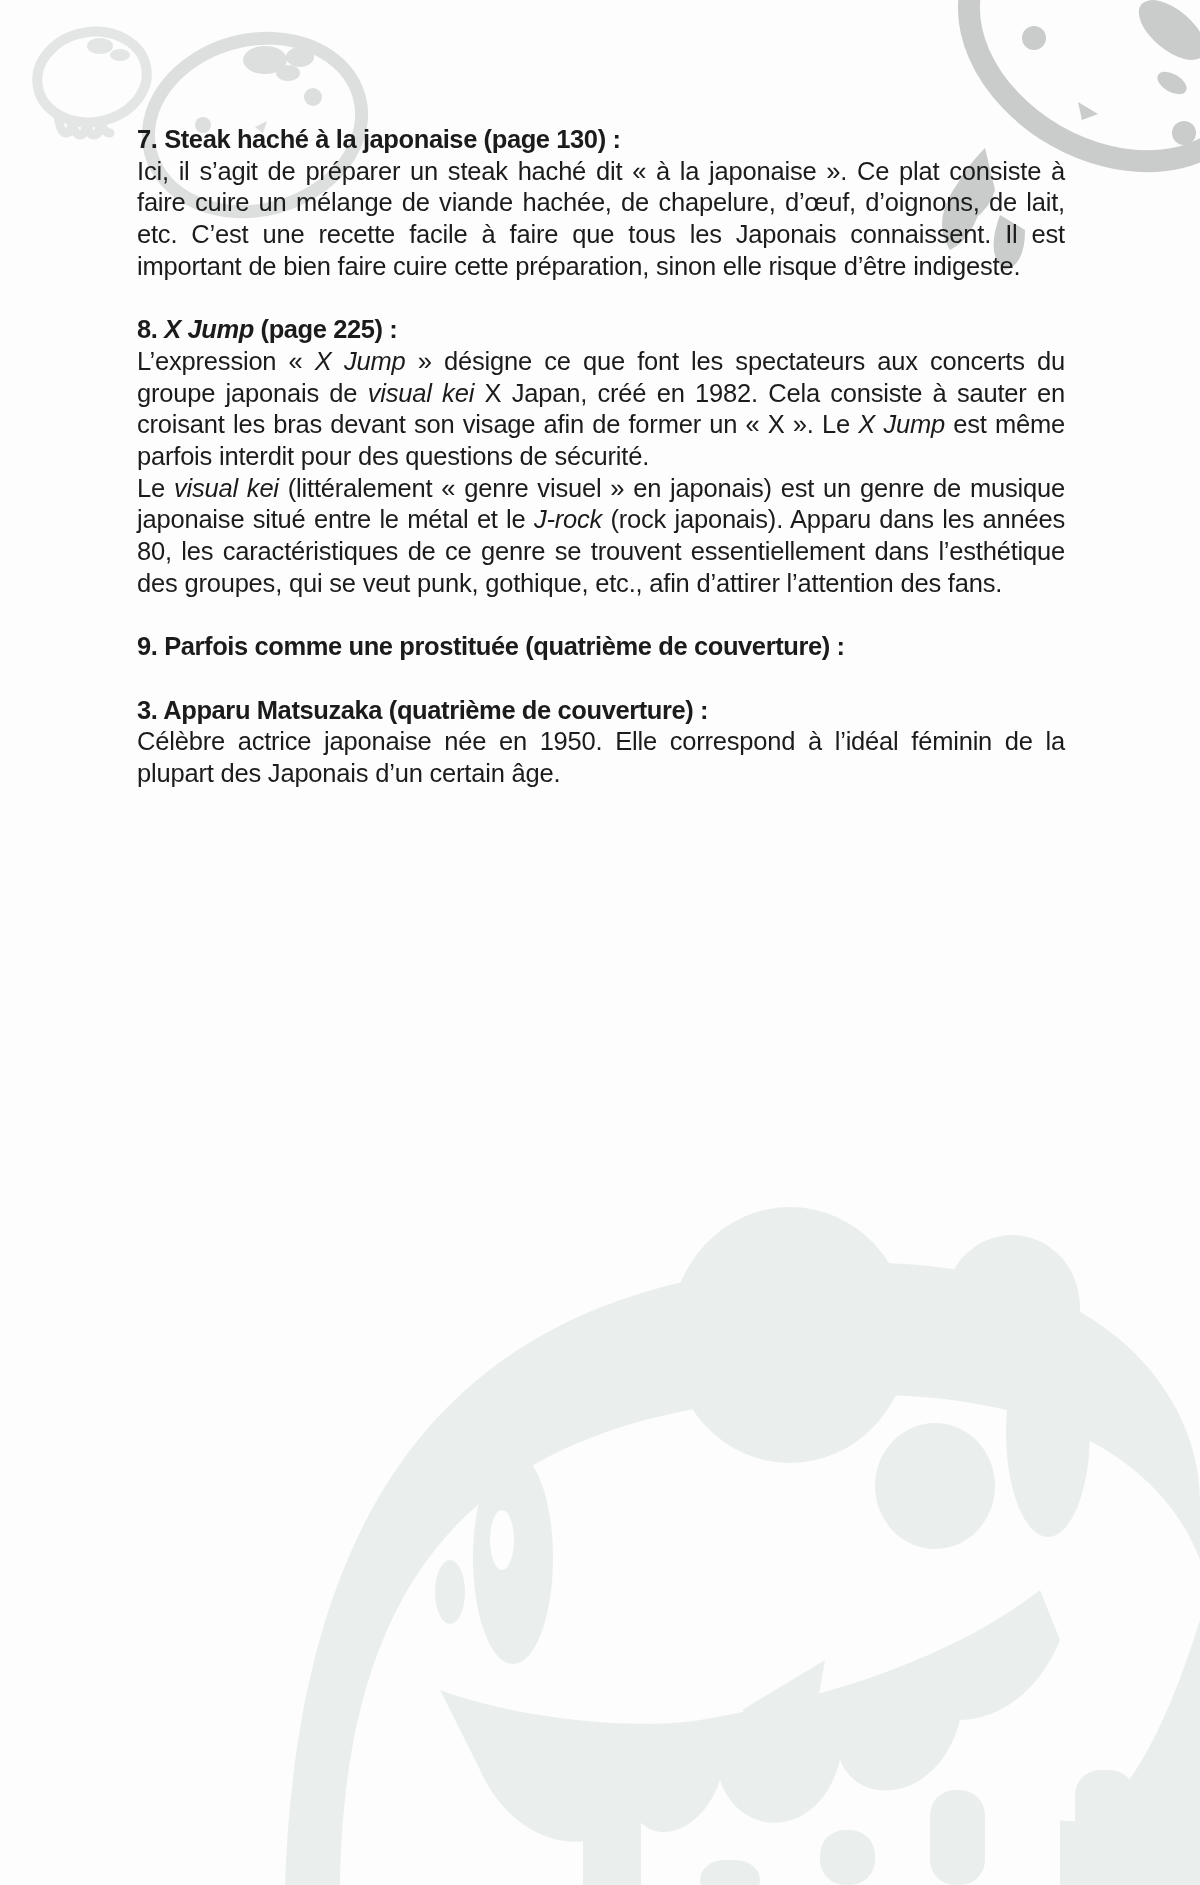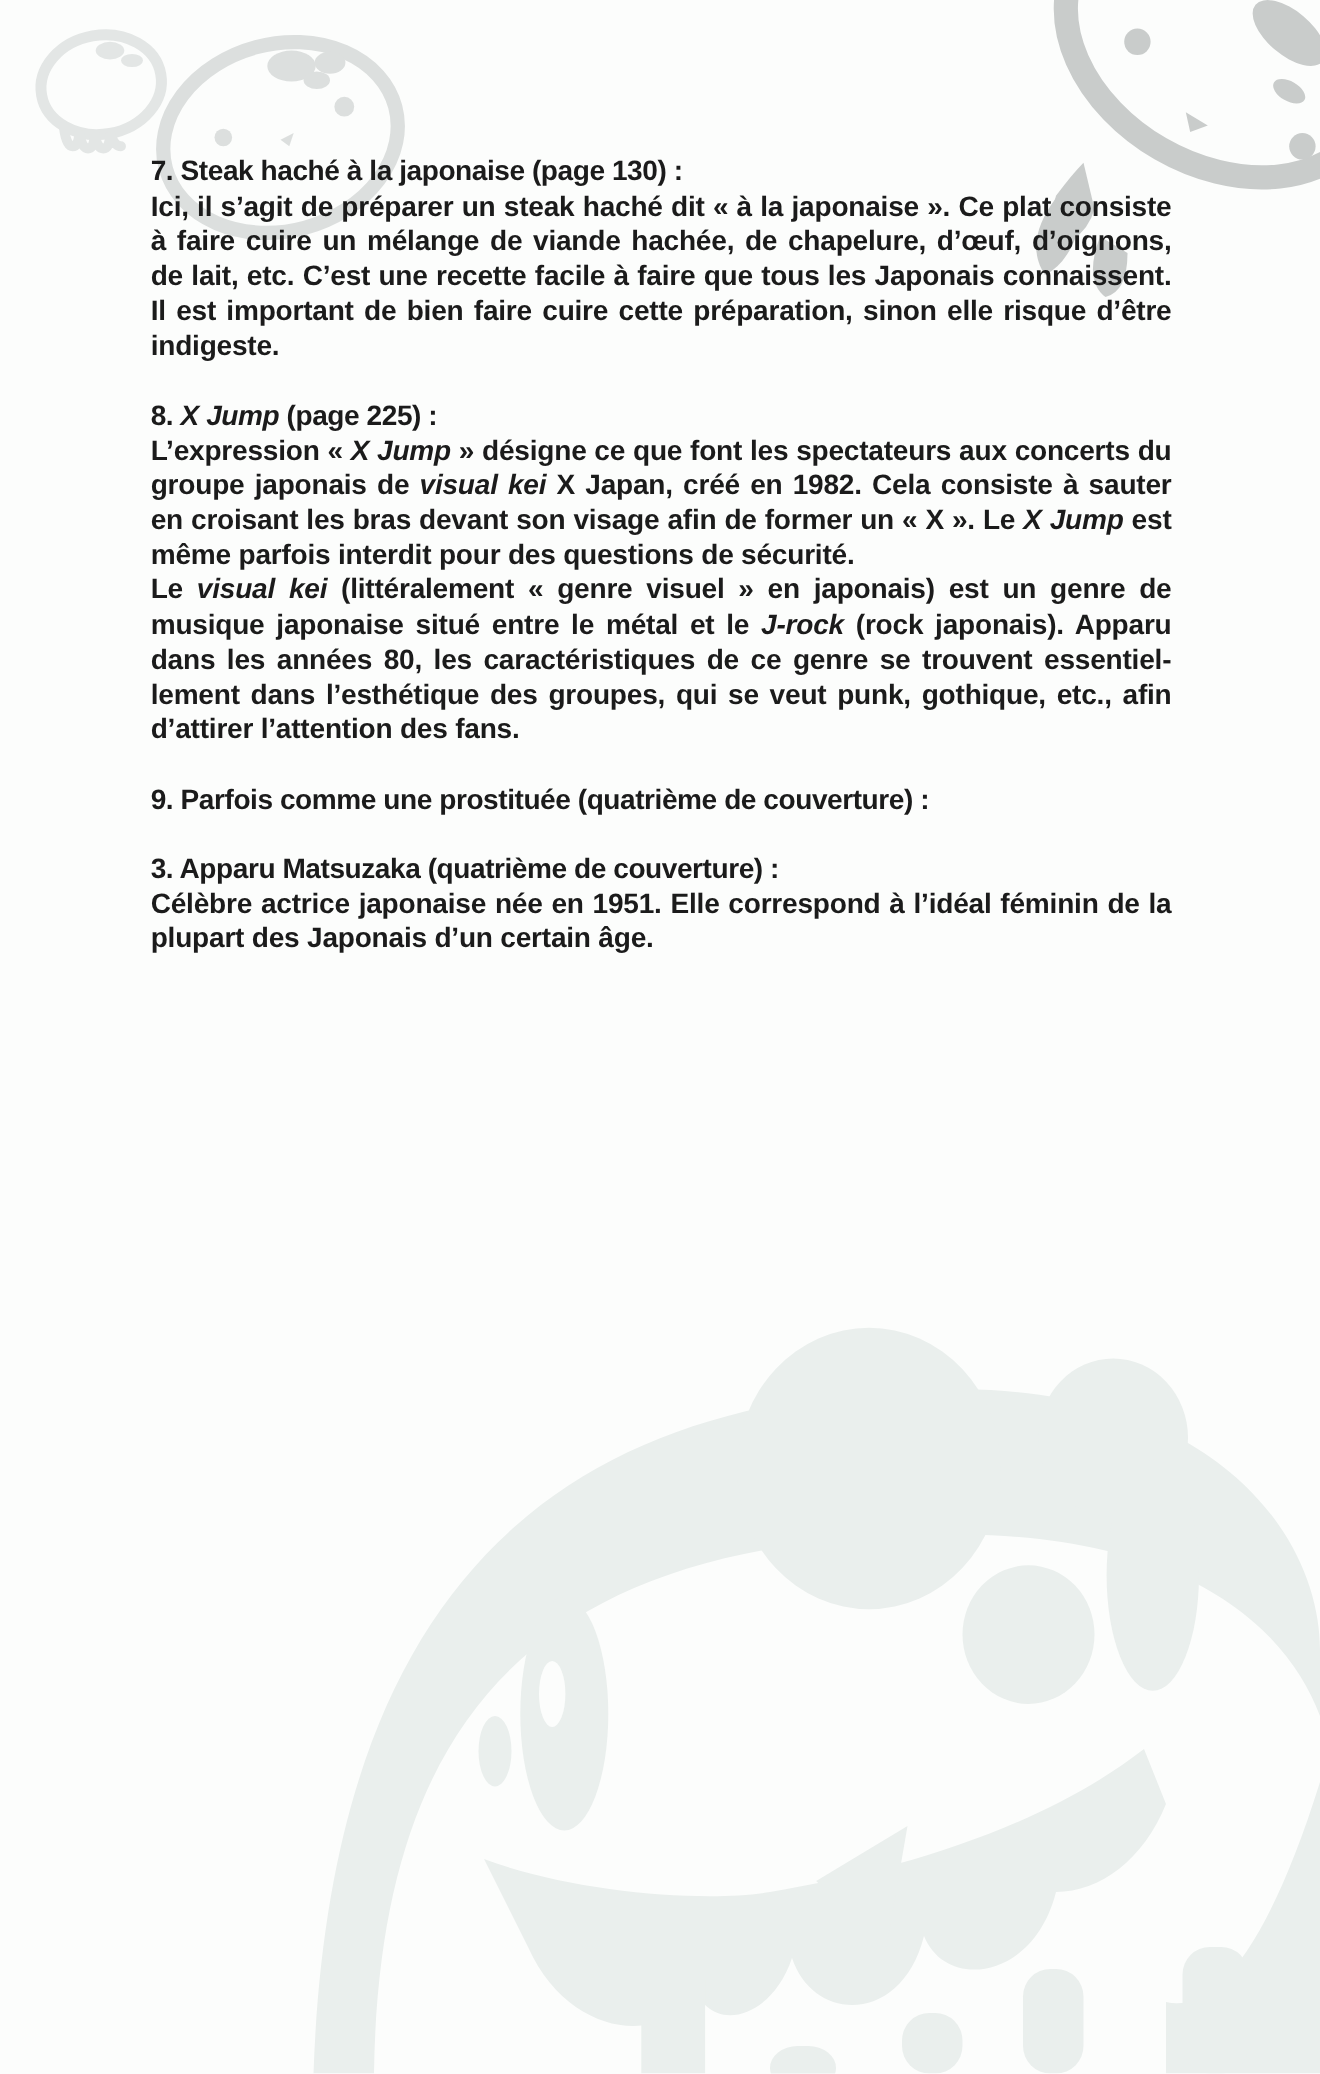--- a/index.html
+++ b/index.html
@@ -6,7 +6,7 @@
   body { width:1200px; height:1885px; background:#fcfdfc; position:relative; overflow:hidden;
          font-family:"Liberation Sans", "DejaVu Sans", sans-serif; color:#1b1b1b; }
   #bg { position:absolute; left:0; top:0; width:1200px; height:1885px; z-index:0; }
-  #content { position:absolute; left:137px; top:141px; width:928px; z-index:1;
+  #content { position:absolute; left:137px; top:124px; width:928px; z-index:1;
              font-size:25.5px; line-height:31.7px; }
   .note { margin:0 0 31.7px 0; }
   .note h2 { font-size:25.5px; line-height:31.7px; margin:0; font-weight:bold; letter-spacing:-0.4px; }

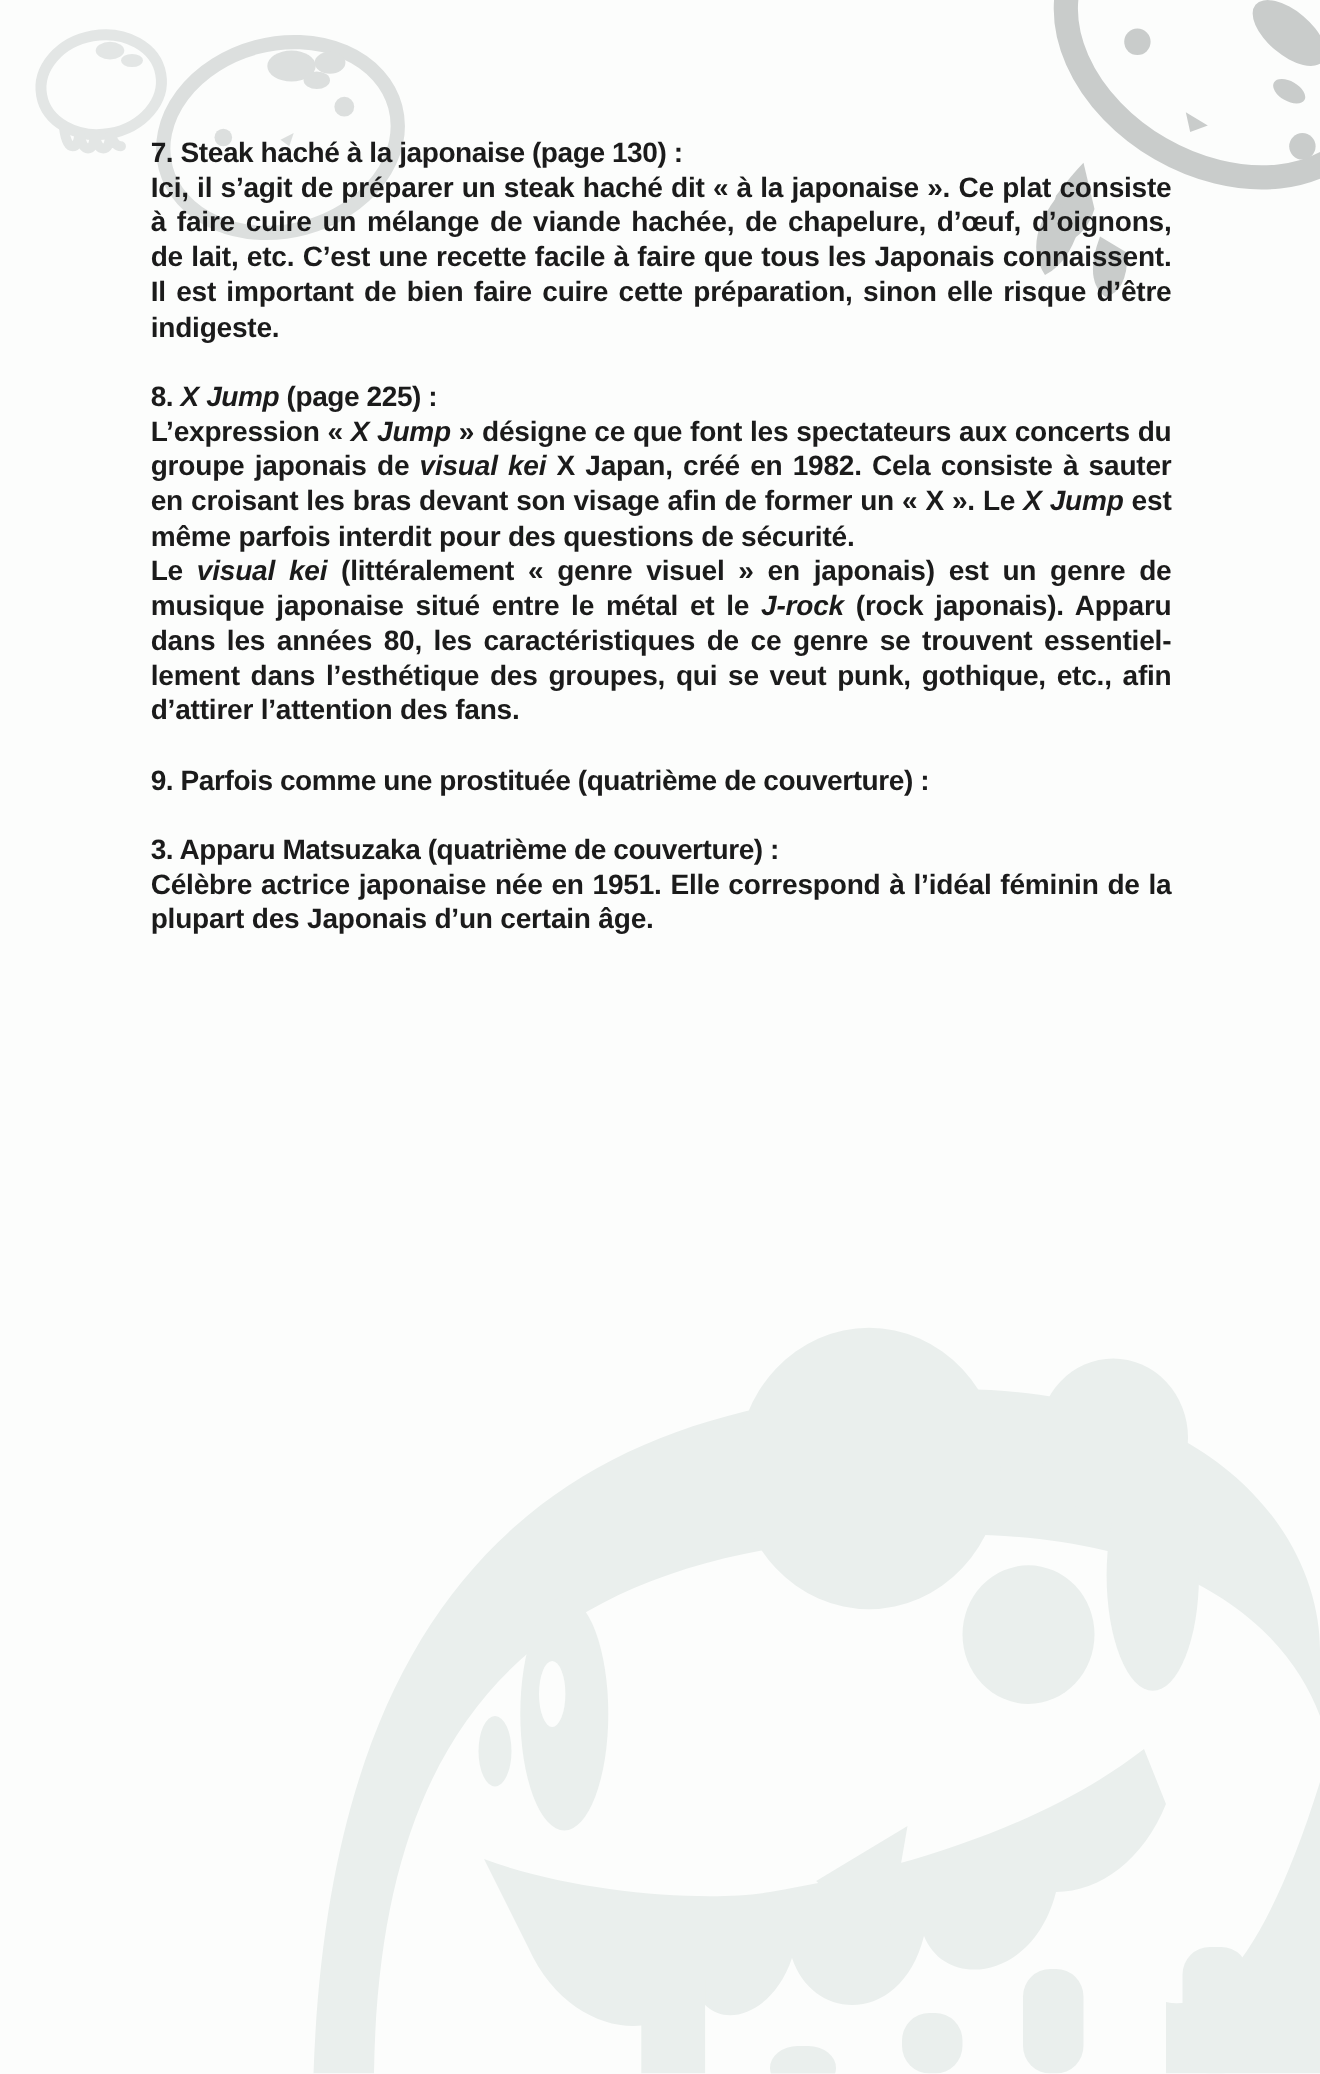--- a/index.html
+++ b/index.html
@@ -10,7 +10,7 @@
              font-size:25.5px; line-height:31.7px; }
   .note { margin:0 0 31.7px 0; }
   .note h2 { font-size:25.5px; line-height:31.7px; margin:0; font-weight:bold; letter-spacing:-0.4px; }
-  .note p { margin:0; text-align:justify; letter-spacing:-0.2px;font-weight:bold; }
+  .note p { margin:0; text-align:justify; letter-spacing:-0.2px; }
   .note p.last { text-align-last:left; }
   em { font-style:italic; }
 </style>

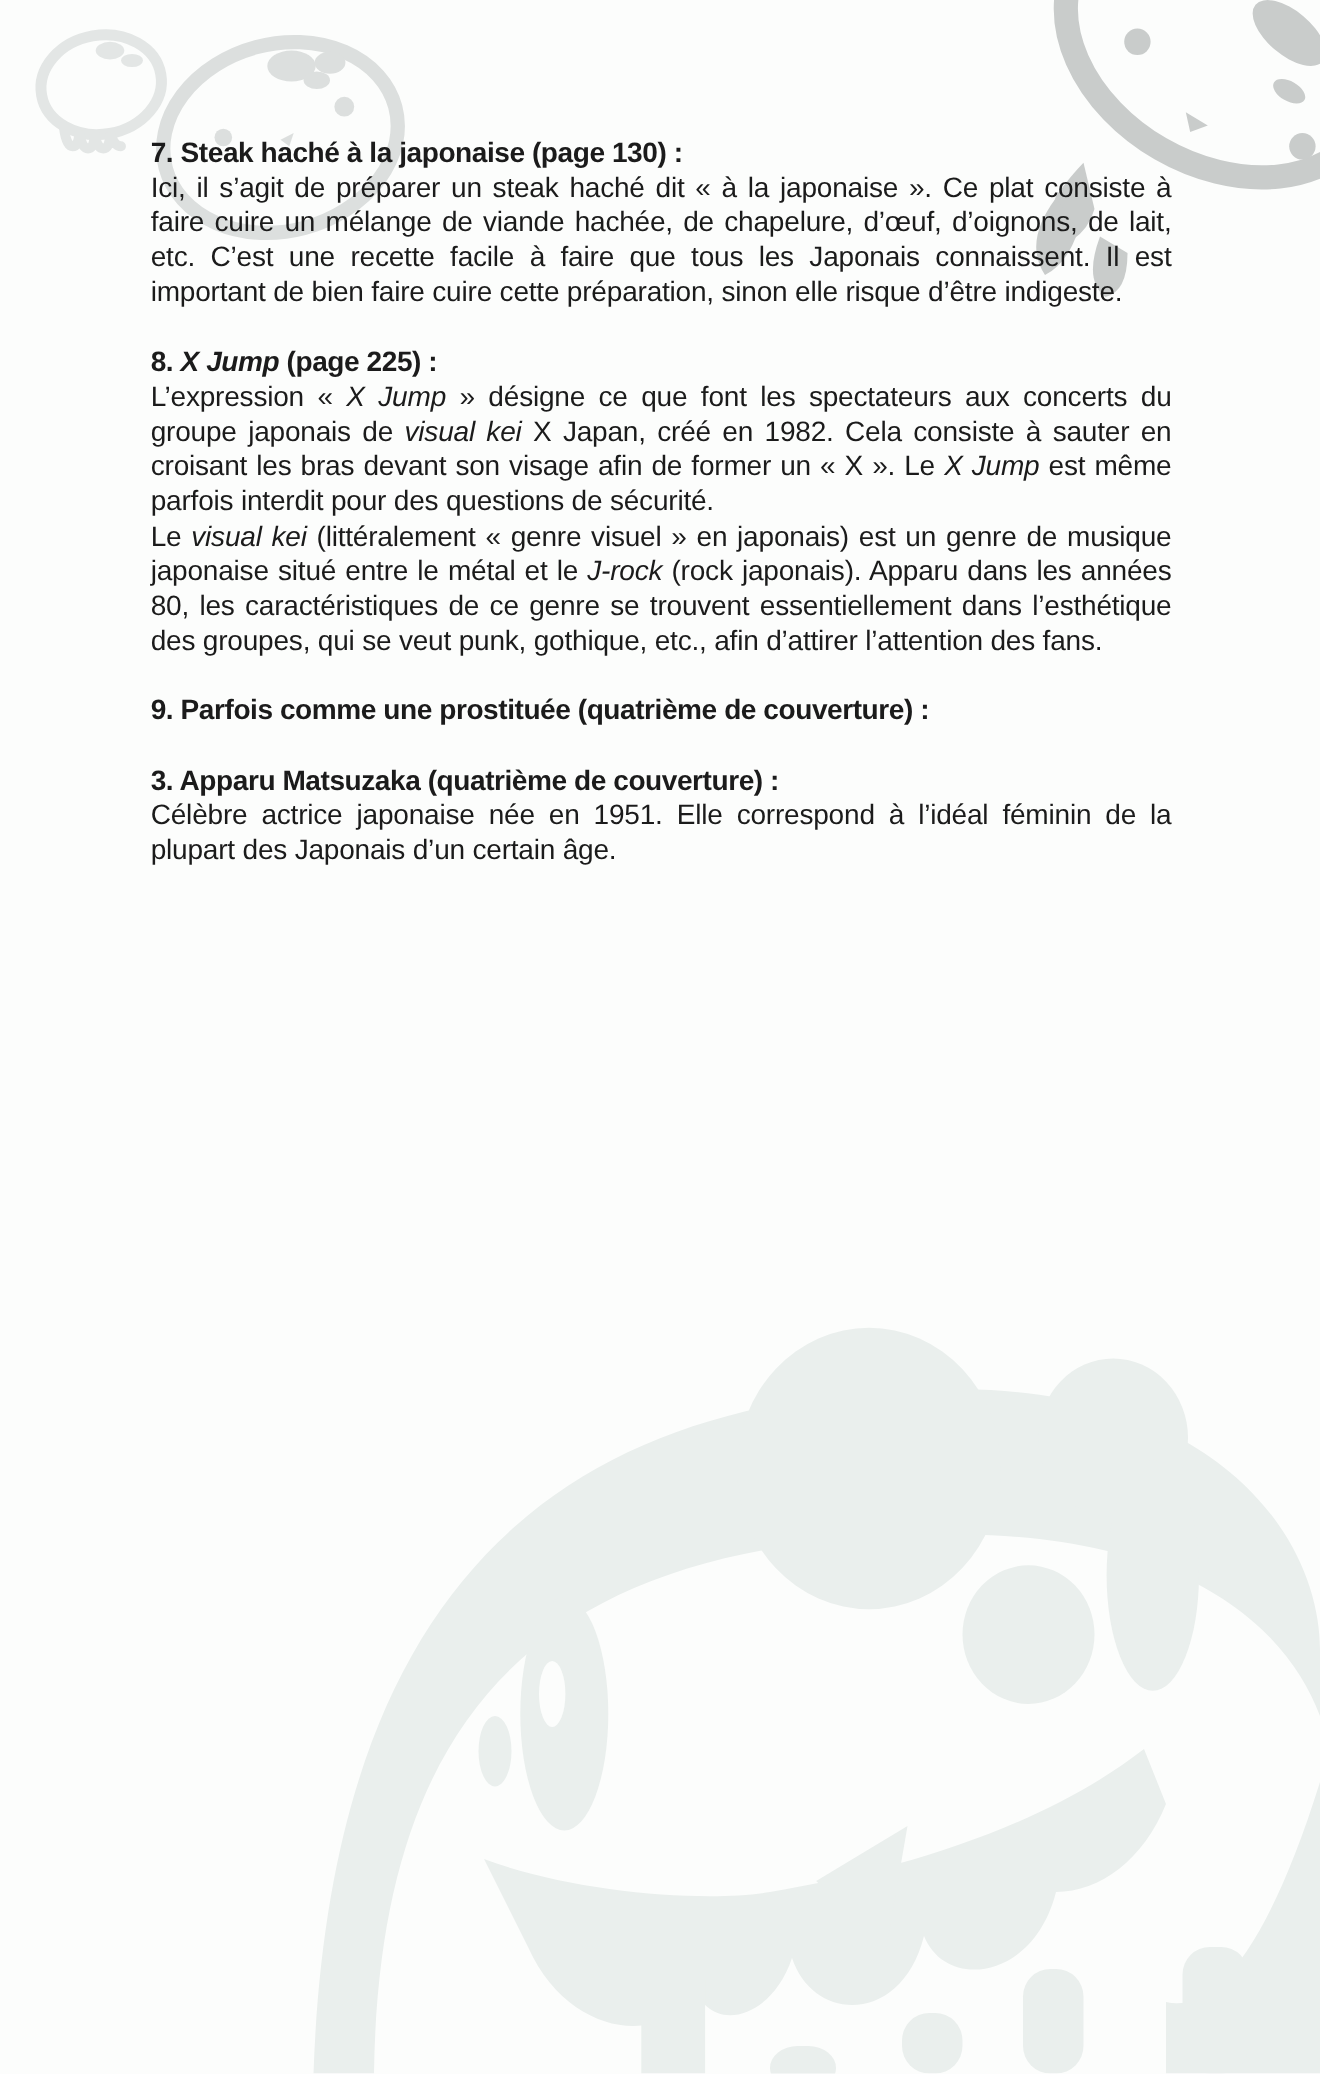--- a/index.html
+++ b/index.html
@@ -82,7 +82,7 @@
     </section>
     <section class="note">
       <h2><span>3.</span> <span>Apparu Matsuzaka</span> <span>(quatrième de couverture) :</span></h2>
-      <p class="last"><span>Célèbre actrice japonaise née en 1951. Elle correspond à l’idéal féminin de la plupart des Japonais d’un certain âge.</span></p>
+      <p class="last"><span>Célèbre actrice japonaise née en 1950. Elle correspond à l’idéal féminin de la plupart des Japonais d’un certain âge.</span></p>
     </section>
   </div>
 

